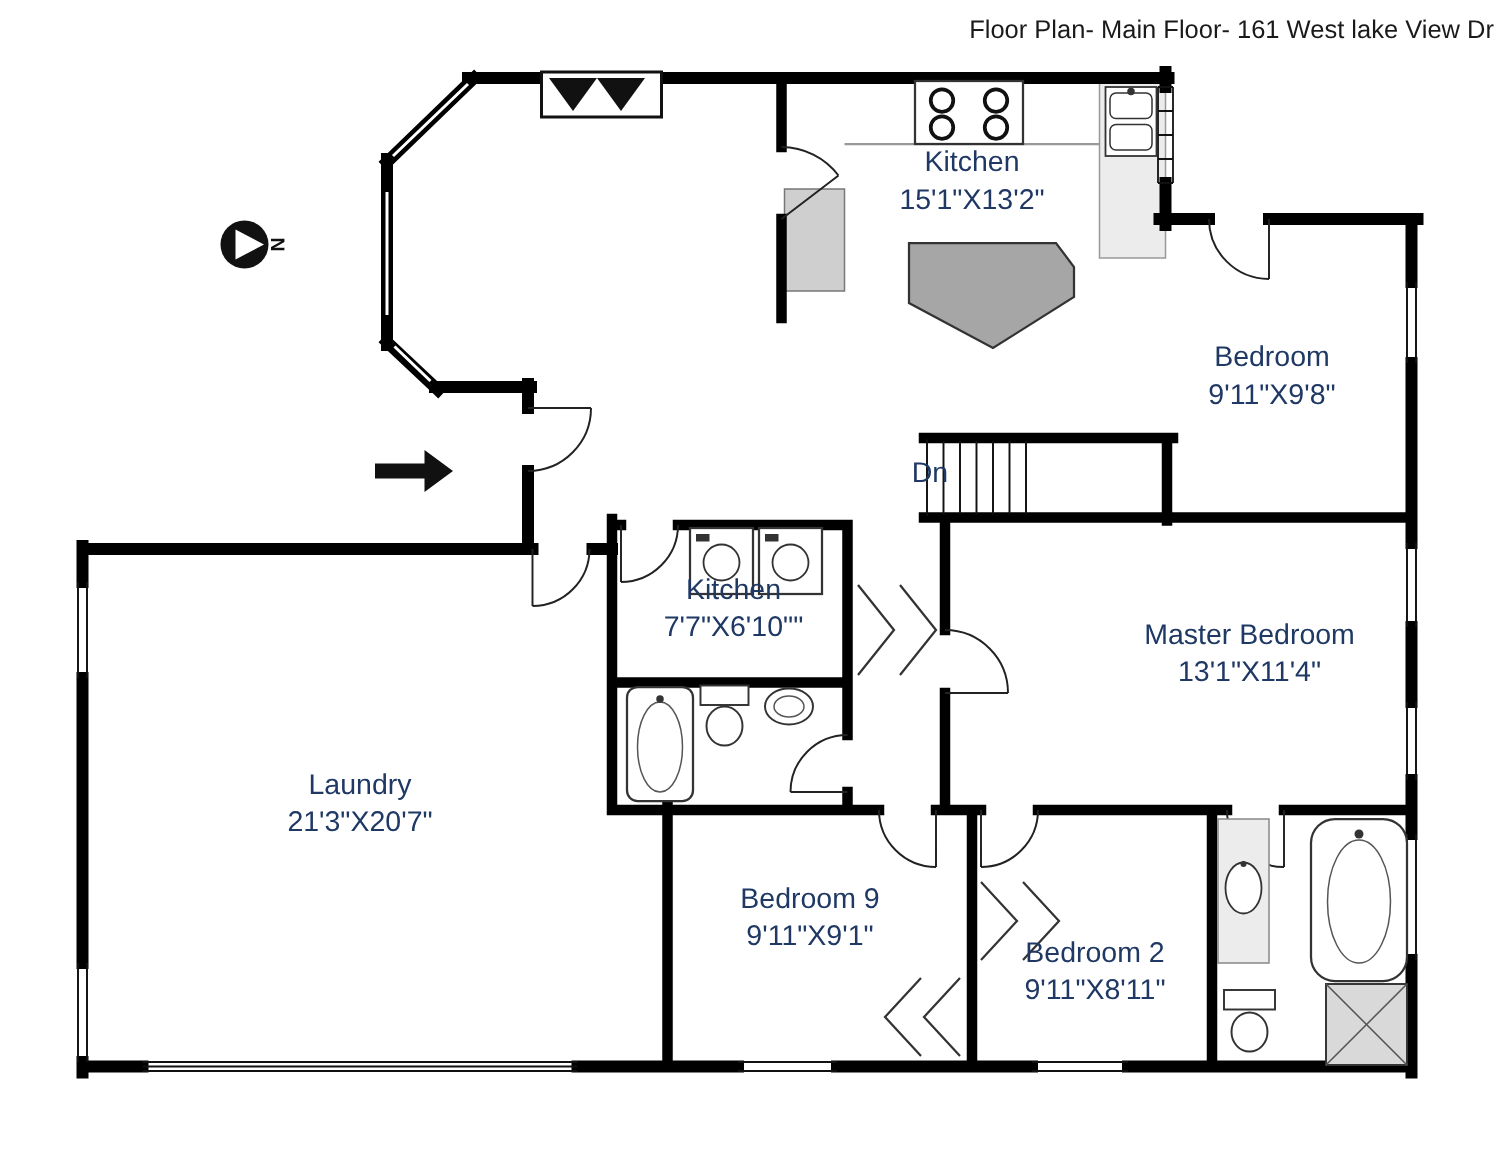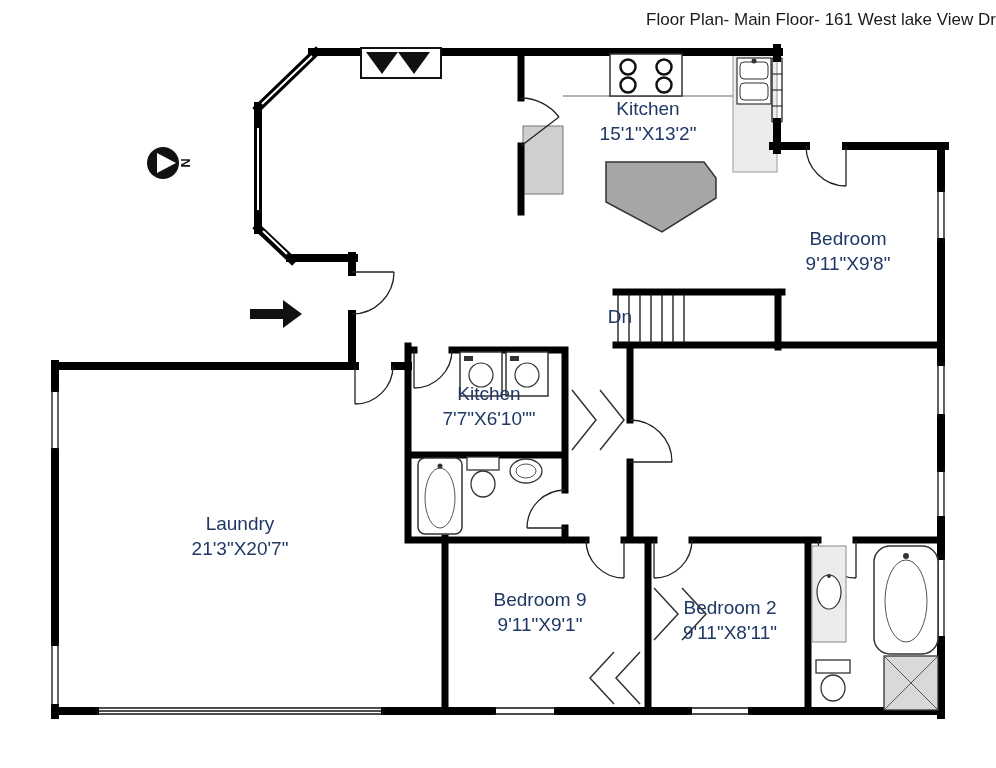--- a/index.html
+++ b/index.html
@@ -195,6 +195,10 @@
     <div>7'7"X6'10""</div>
   </div>
 
+  <div class="room-label" style="left:833px;top:437px">
+    <div>Master Bedroom</div>
+    <div>13'1"X11'4"</div>
+  </div>
 
   <div class="room-label" style="left:240px;top:537px">
     <div>Laundry</div>

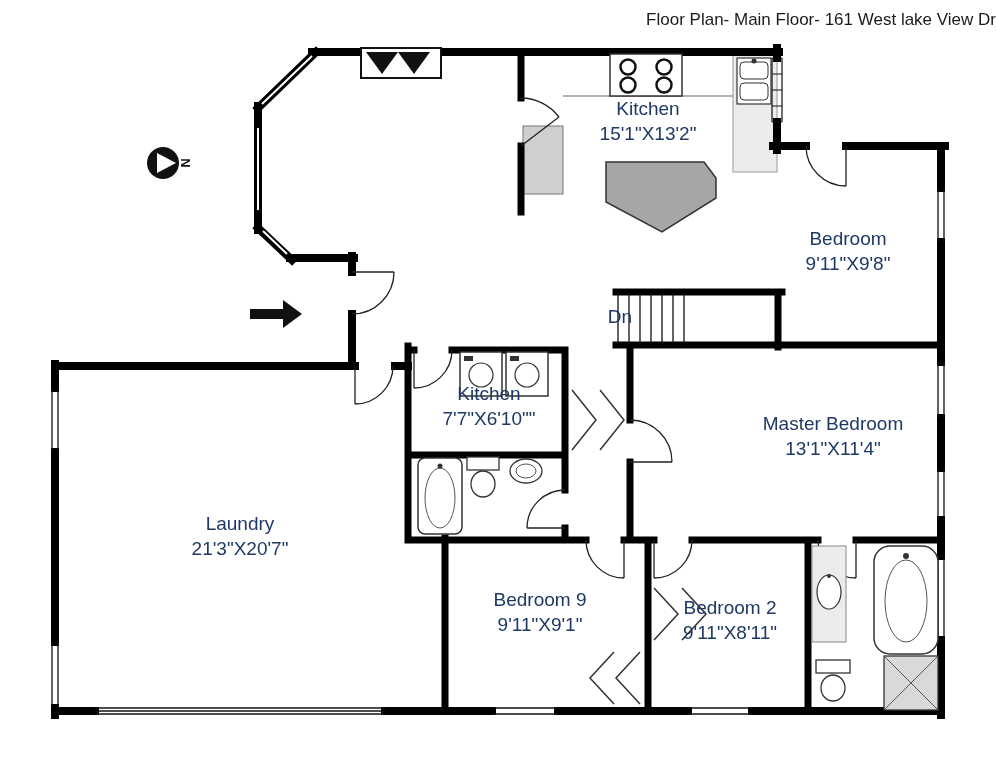--- a/index.html
+++ b/index.html
@@ -210,7 +210,7 @@
     <div>9'11"X9'1"</div>
   </div>
 
-  <div class="room-label" style="left:730px;top:621px">
+  <div class="room-label" style="left:730px;top:649px">
     <div>Bedroom 2</div>
     <div>9'11"X8'11"</div>
   </div>

